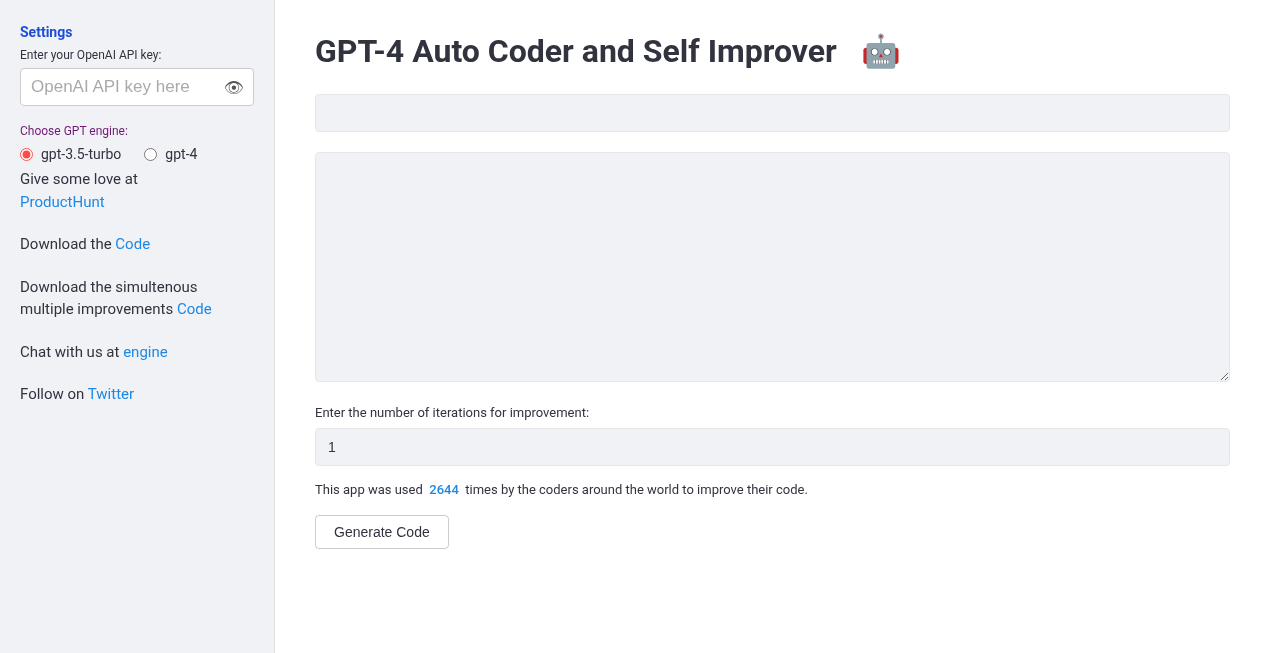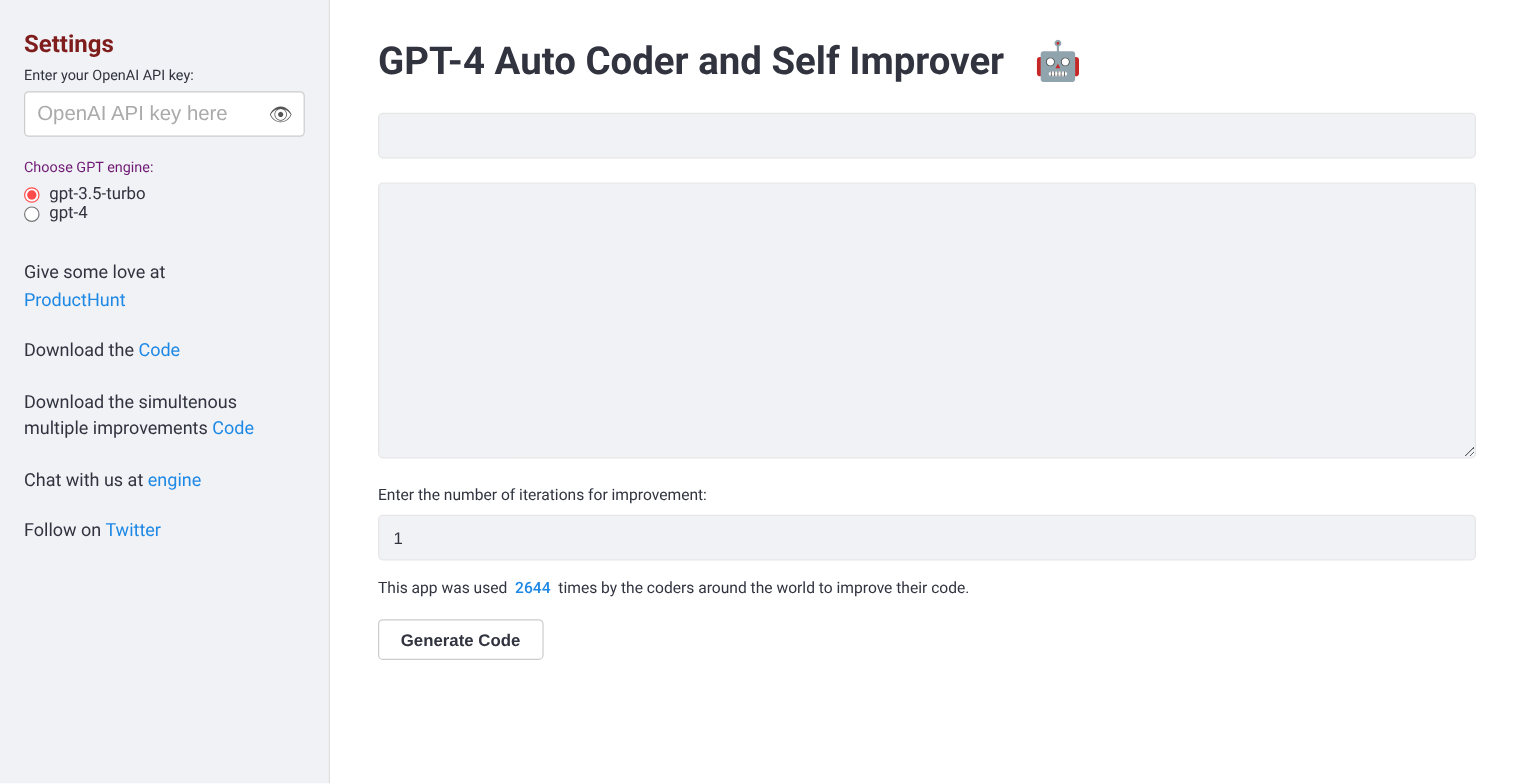--- a/index.html
+++ b/index.html
@@ -32,8 +32,8 @@
 
     .sidebar-section-title {
       font-weight: 700;
-      font-size: 20px;
-      color: #7f1d1d;
+      font-size: 14px;
+      color: #1d4ed8;
       margin-bottom: 8px;
     }
 

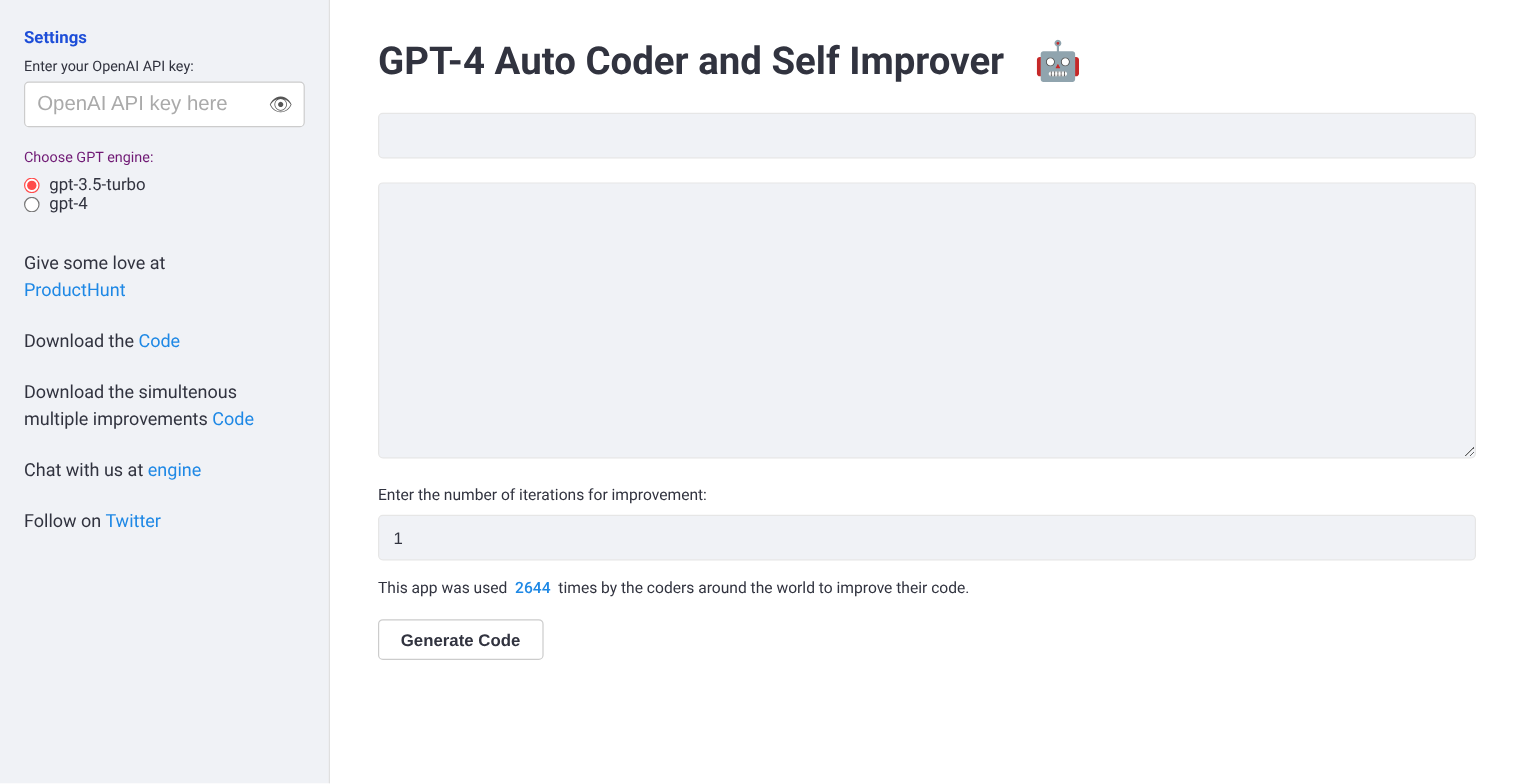--- a/index.html
+++ b/index.html
@@ -81,9 +81,9 @@
 
     .radio-group {
       display: flex;
-      flex-direction: column;
-      gap: 0;
-      margin-bottom: 30px;
+      flex-direction: row;
+      gap: 23px;
+      margin-bottom: 6px;
     }
 
     .radio-item {

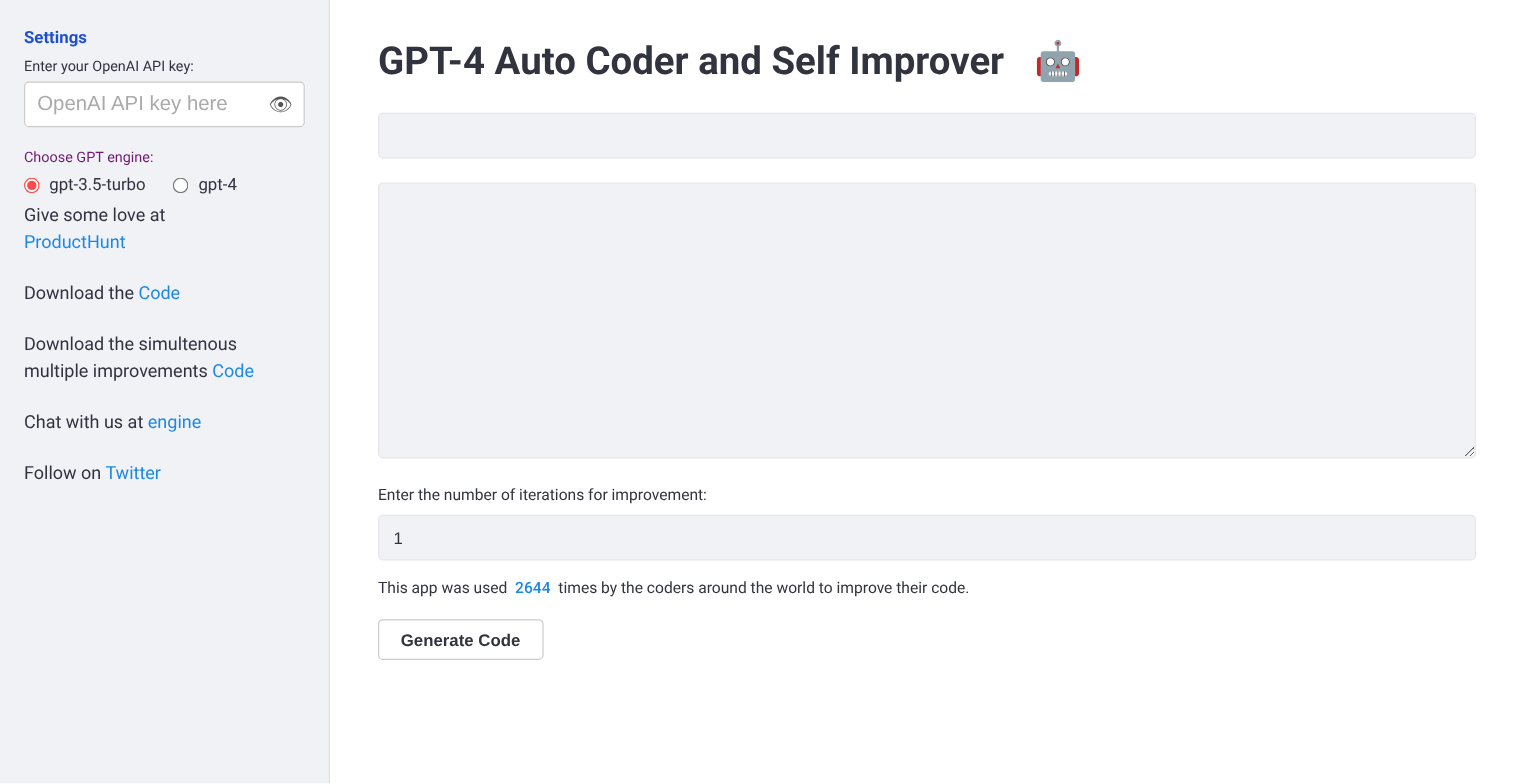--- a/index.html
+++ b/index.html
@@ -203,7 +203,6 @@
       color: #31333f;
       cursor: pointer;
       transition: background 0.15s;
-      font-weight: bold;
     }
   </style>
 </head>

